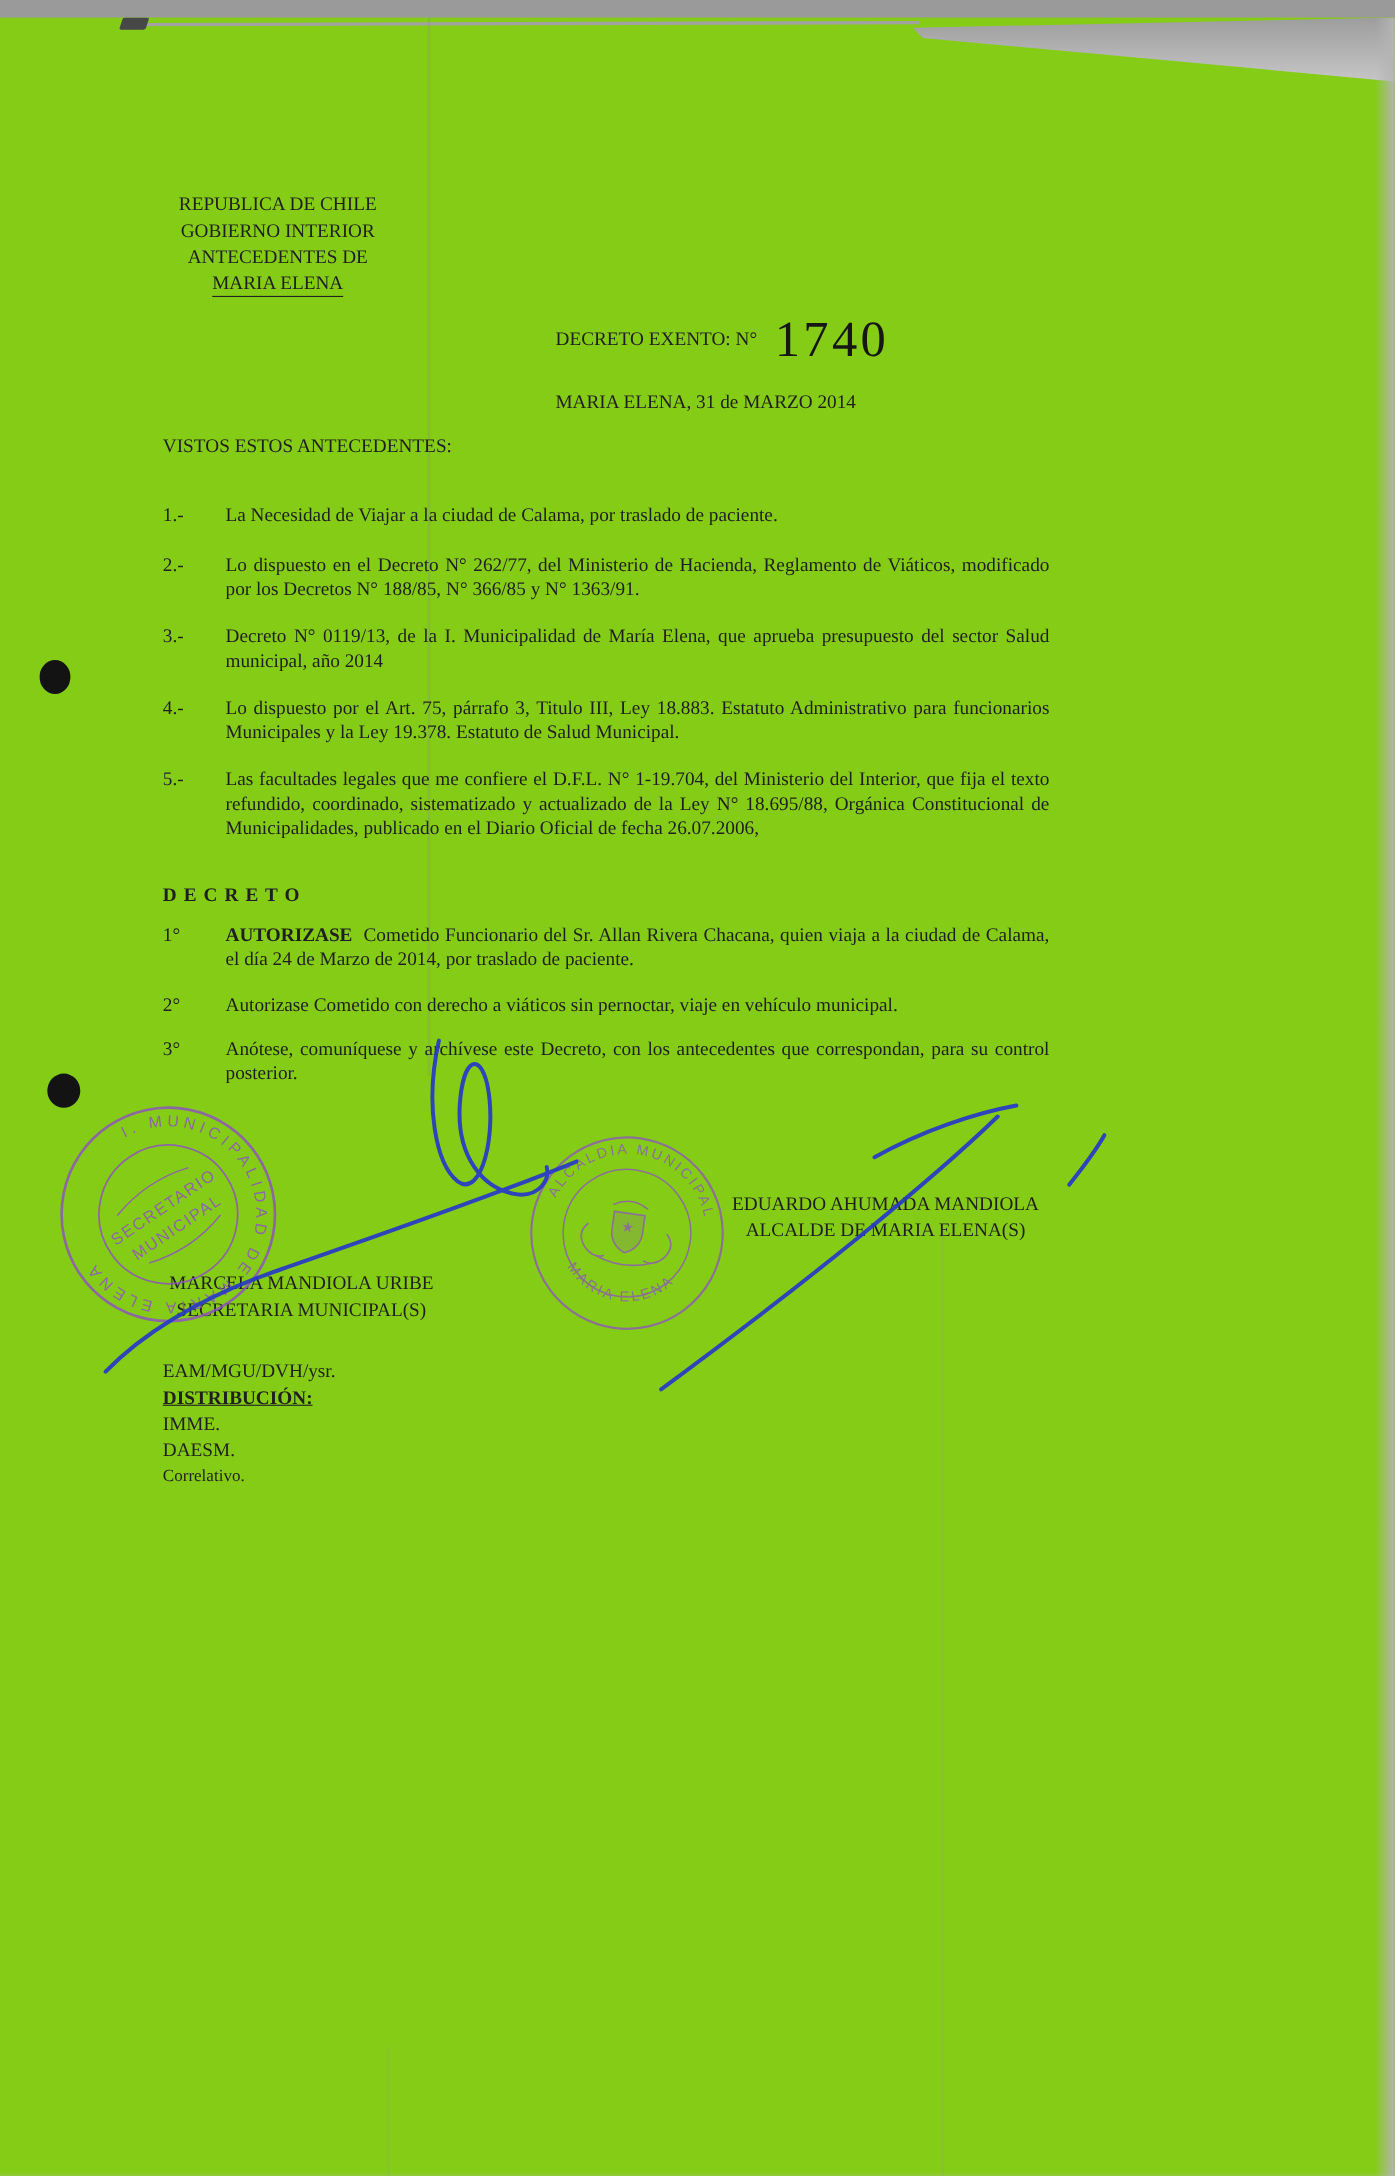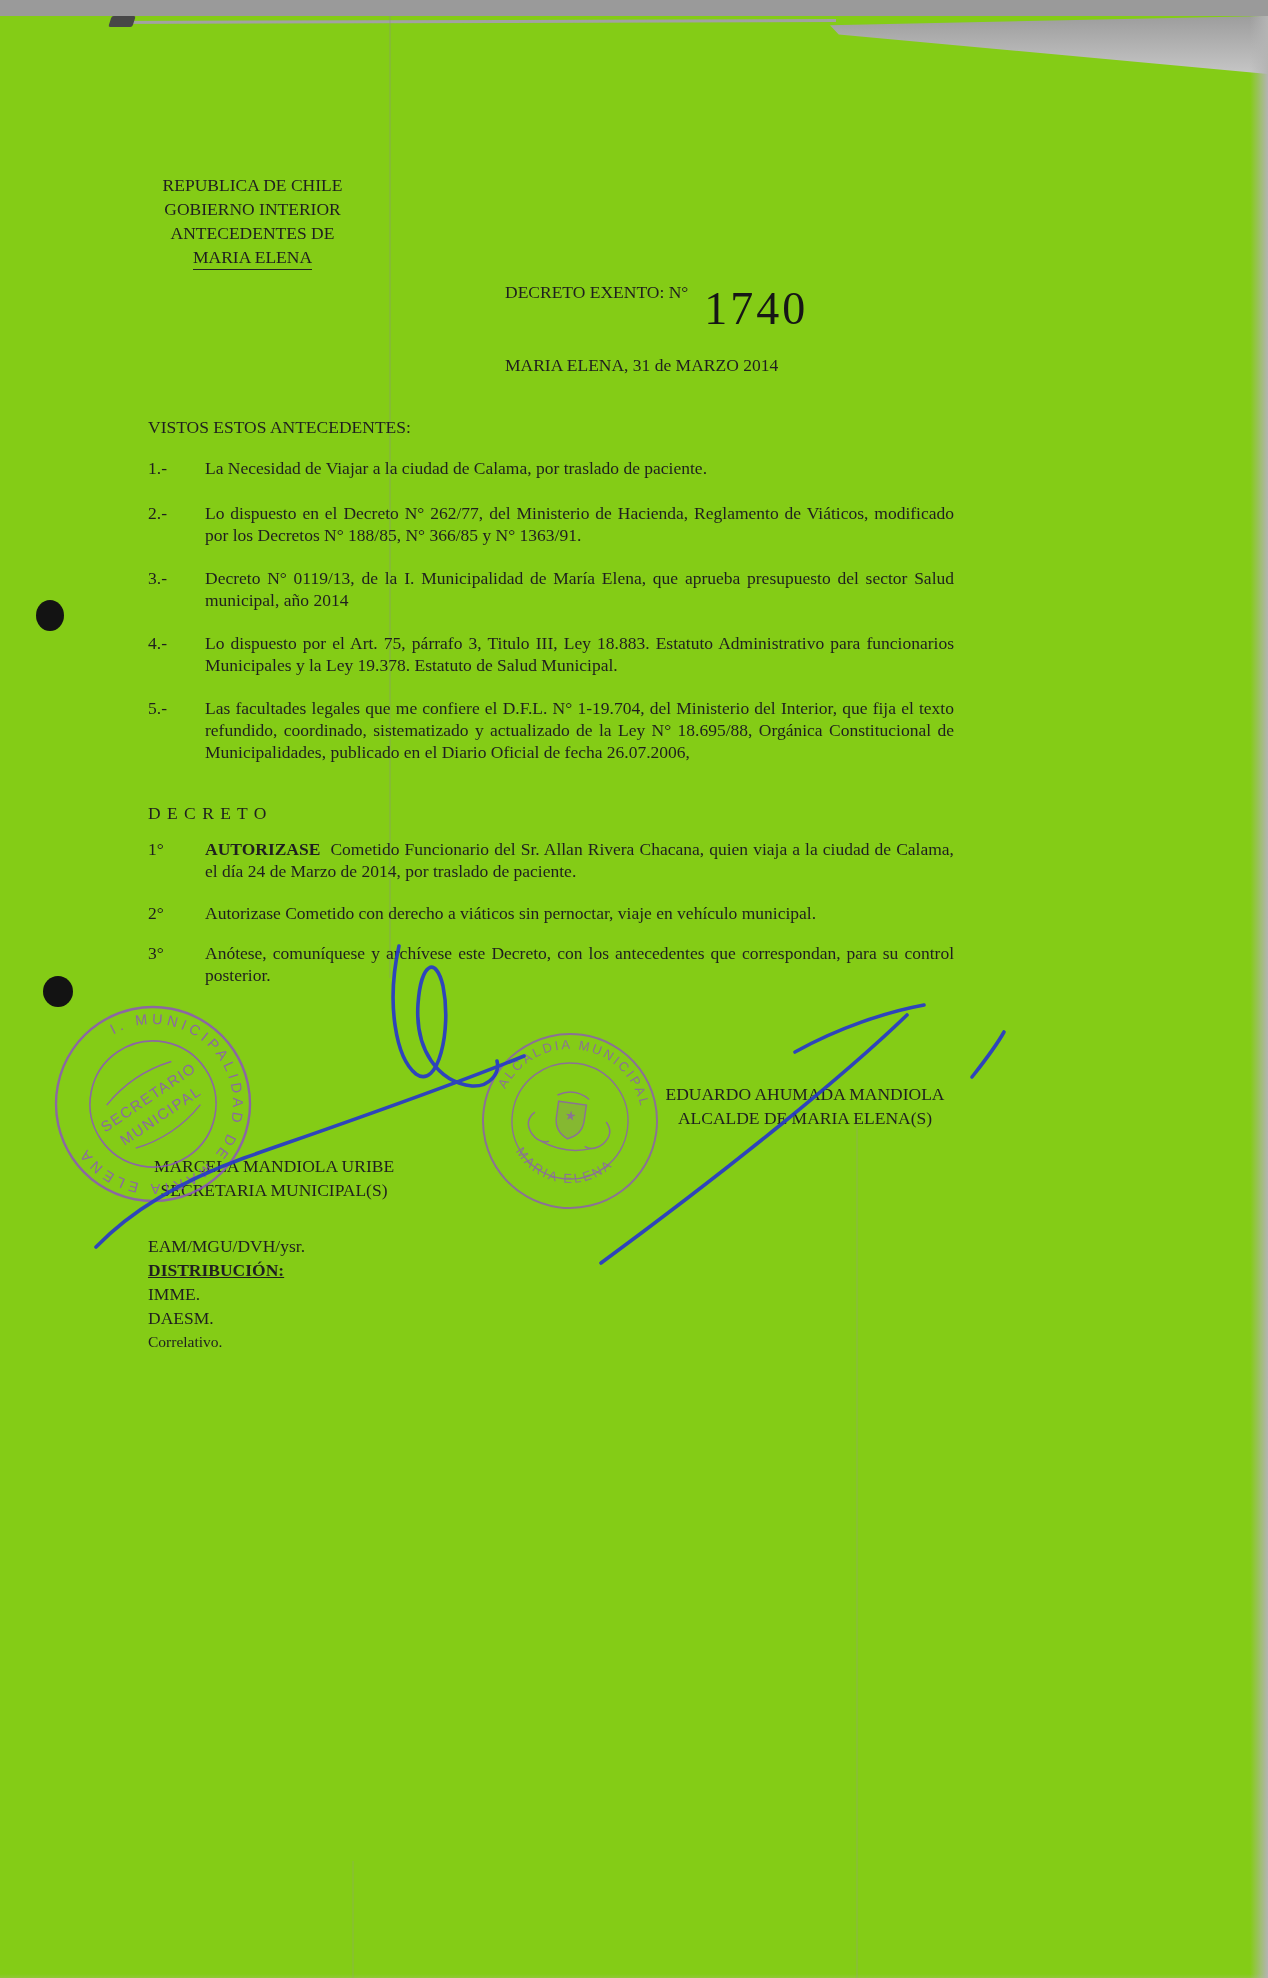--- a/index.html
+++ b/index.html
@@ -34,7 +34,7 @@
   .letterhead { left:145px; top:157px; width:215px; text-align:center; line-height:24px; }
   .letterhead .u { display:inline-block; border-bottom:1.6px solid #222; padding-bottom:0; }
 
-  .decree-line { left:505px; top:266px; display:flex; align-items:flex-start; gap:16px; }
+  .decree-line { left:505px; top:266px; display:flex; align-items:center; gap:16px; }
   .decree-line .lbl { font-size:17.5px; }
   .decree-line .big-num { font-size:46px; letter-spacing:3px; color:#161616; }
 

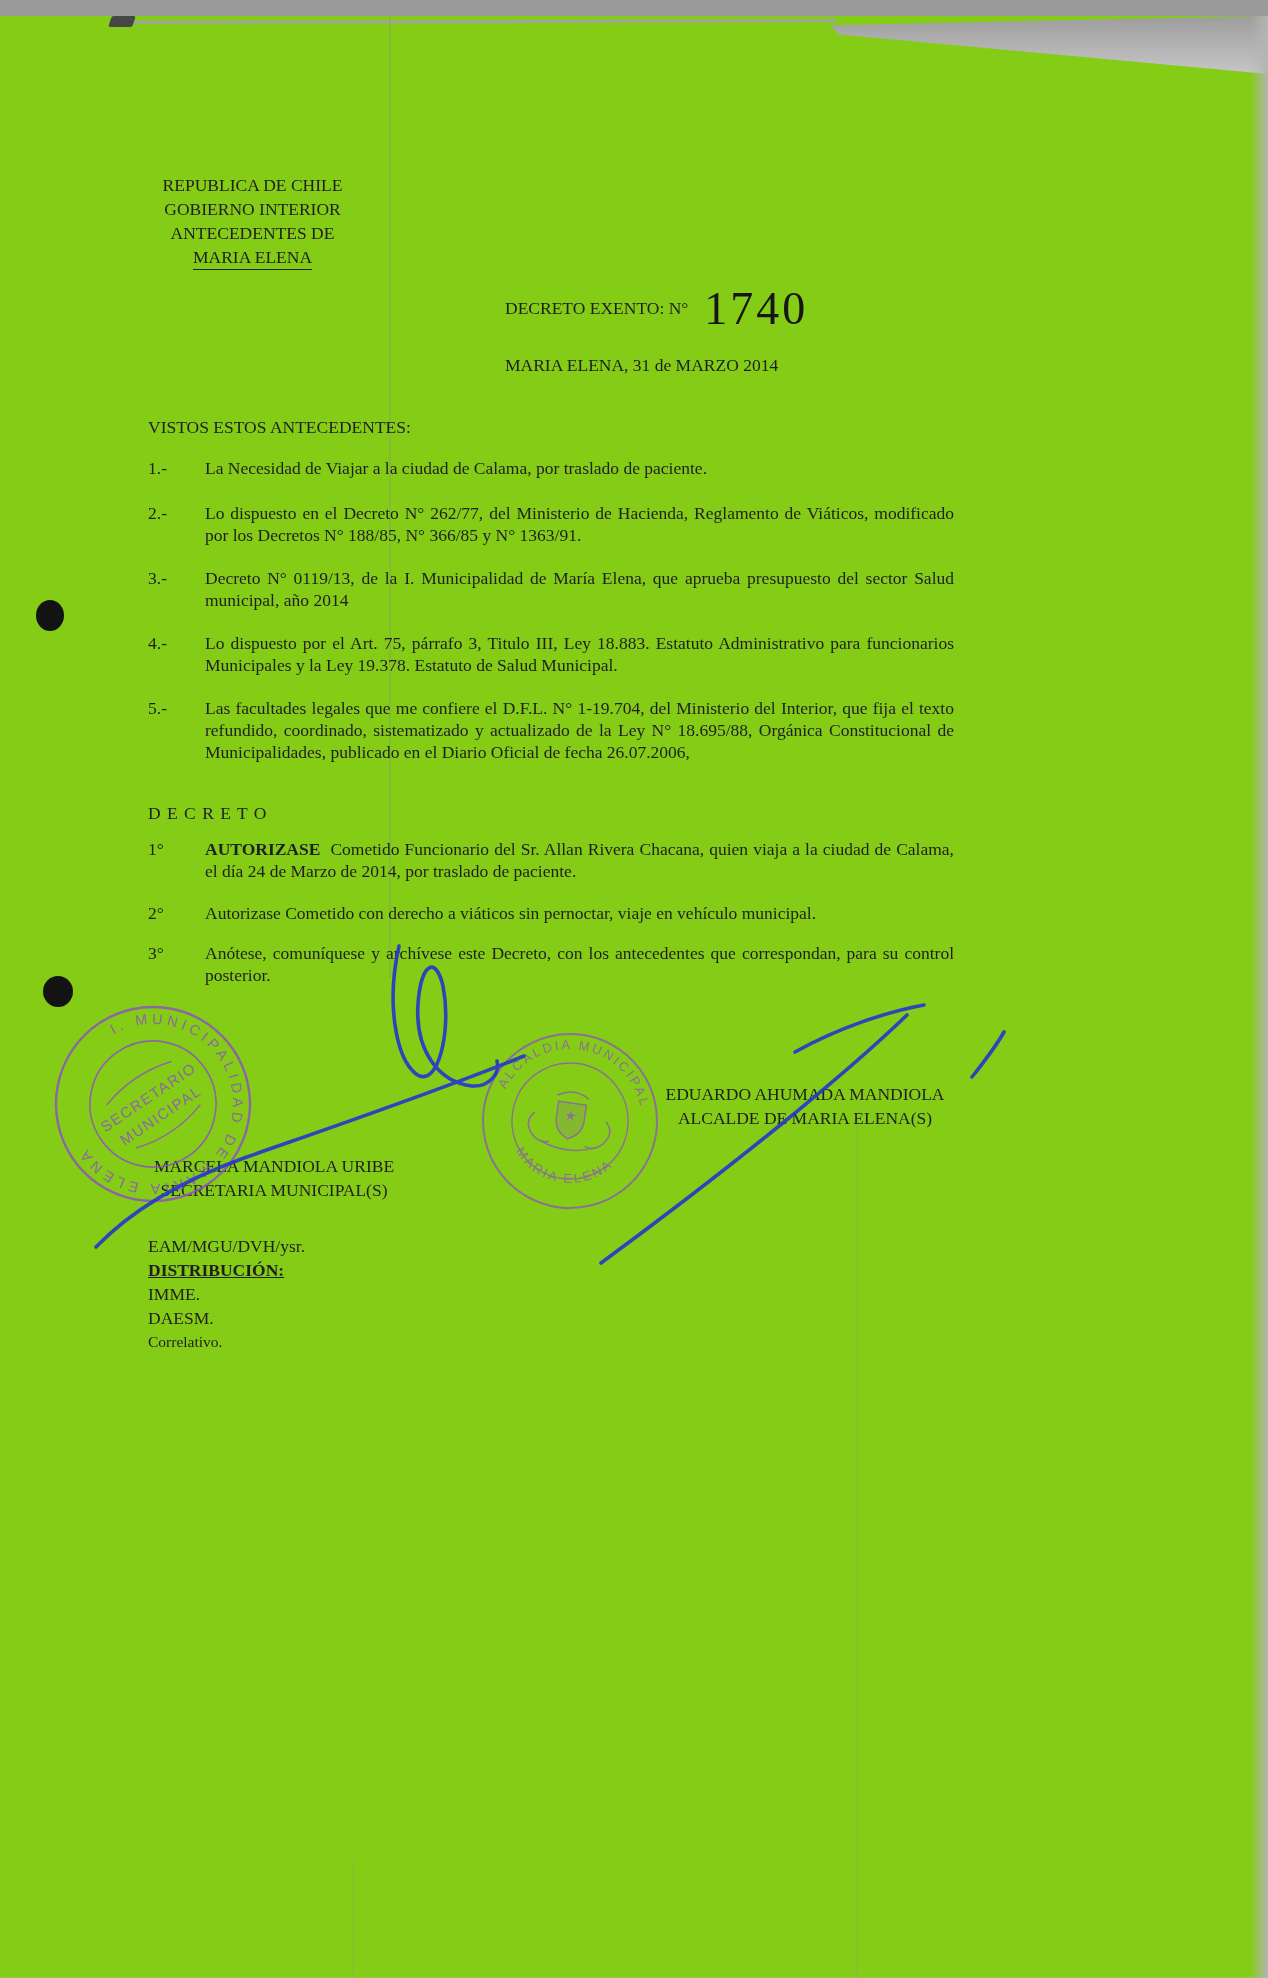--- a/index.html
+++ b/index.html
@@ -39,7 +39,7 @@
   .decree-line .big-num { font-size:46px; letter-spacing:3px; color:#161616; }
 
   .date-line { left:505px; top:338px; }
-  .vistos-title { left:148px; top:400px; }
+  .vistos-title { left:148px; top:378px; }
 
   .list-item { left:148px; width:806px; }
   .list-item .num { position:absolute; left:0; top:0; }

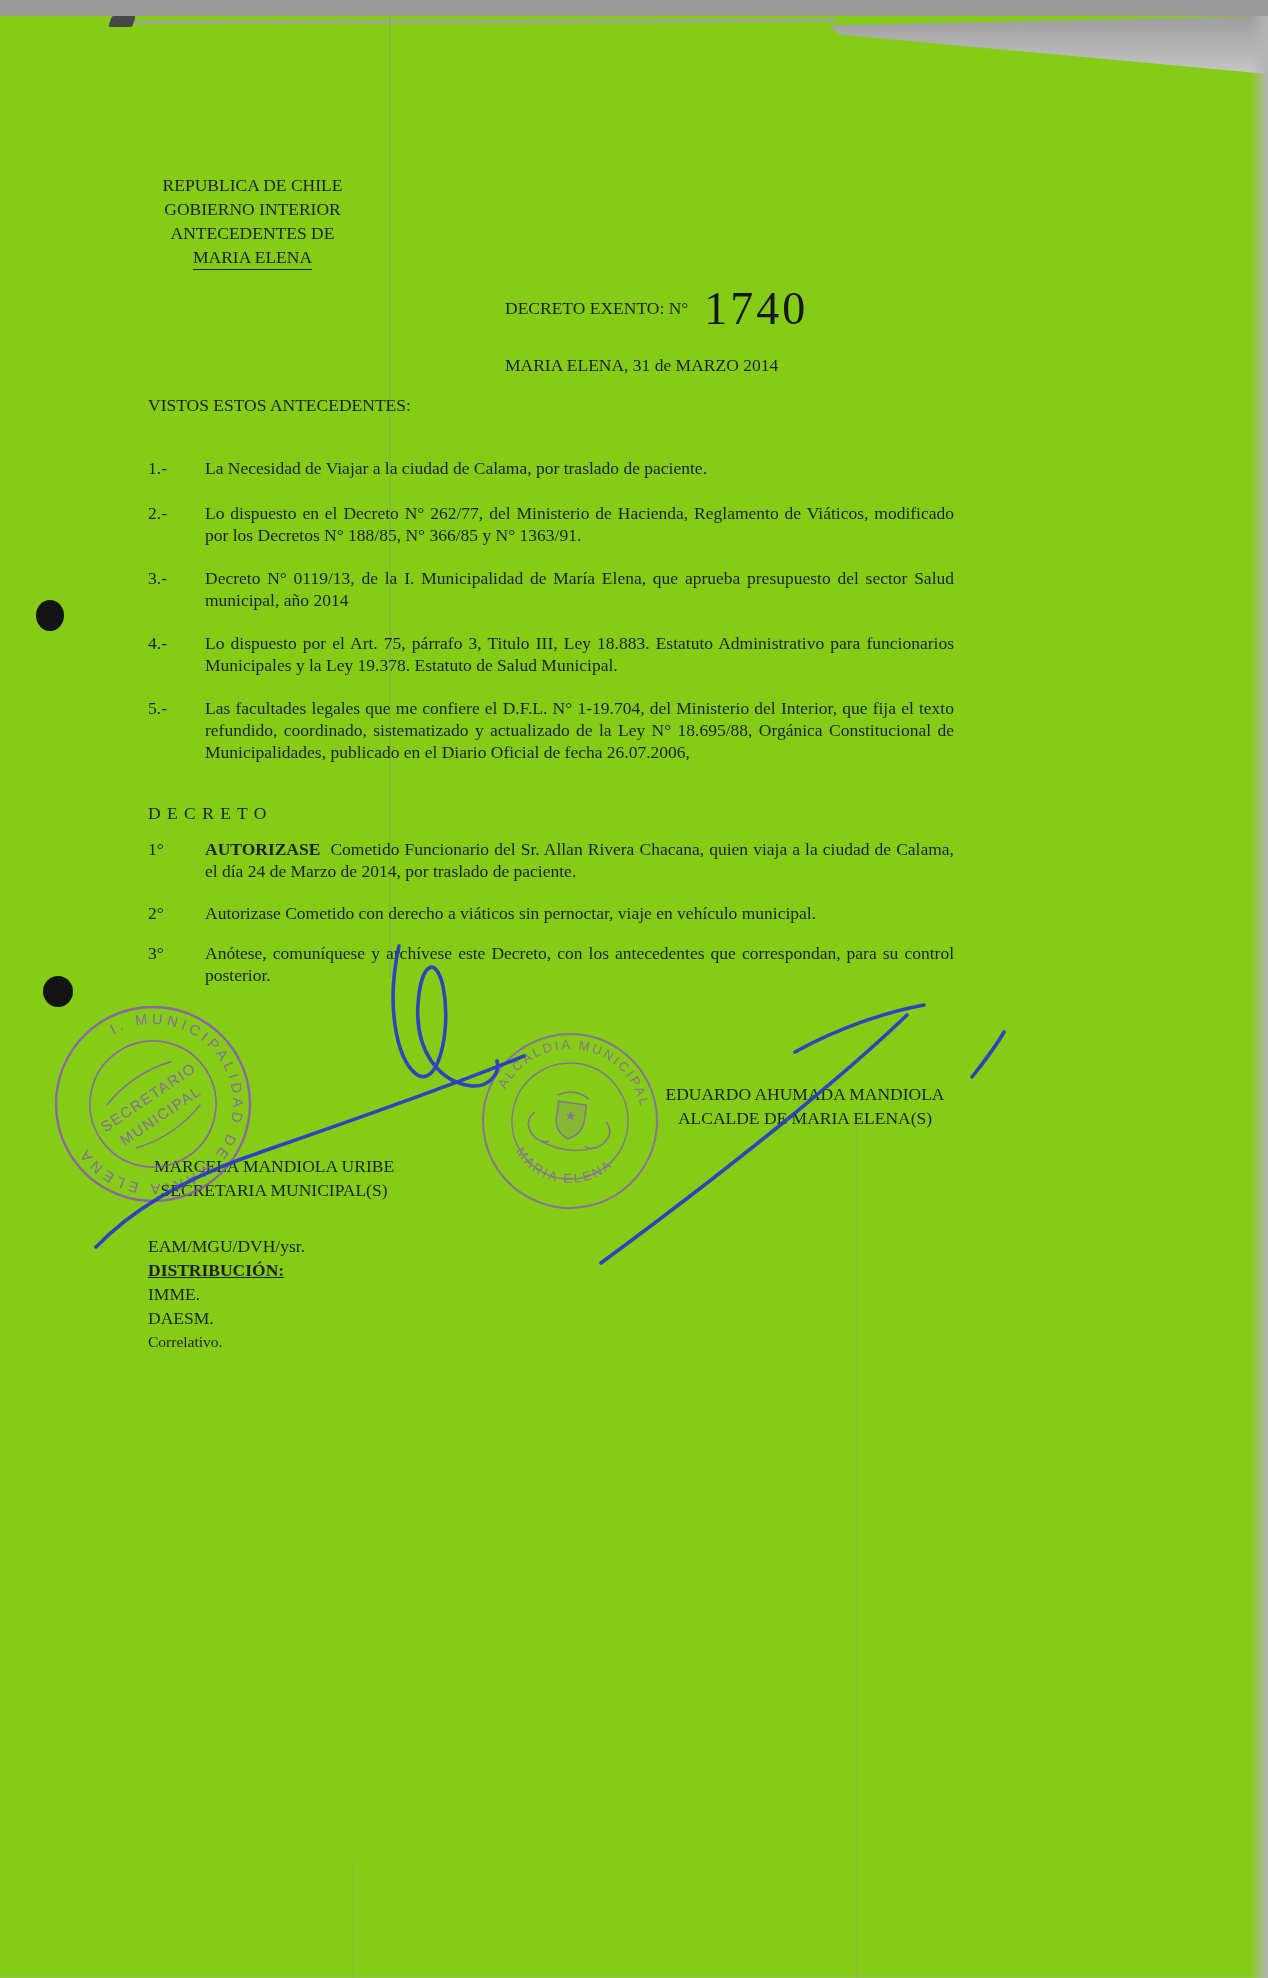--- a/index.html
+++ b/index.html
@@ -47,7 +47,7 @@
 
   .v1 { top:441px; } .v2 { top:486px; } .v3 { top:551px; } .v4 { top:616px; } .v5 { top:681px; }
 
-  .decreto-title { left:148px; top:786px; font-weight:normal; letter-spacing:1px; }
+  .decreto-title { left:148px; top:786px; font-weight:bold; letter-spacing:1px; }
   .d1 { top:822px; } .d2 { top:886px; } .d3 { top:926px; }
   .d-lead { font-weight:bold; }
   .d-lead:not(:empty) { margin-right:10px; }

